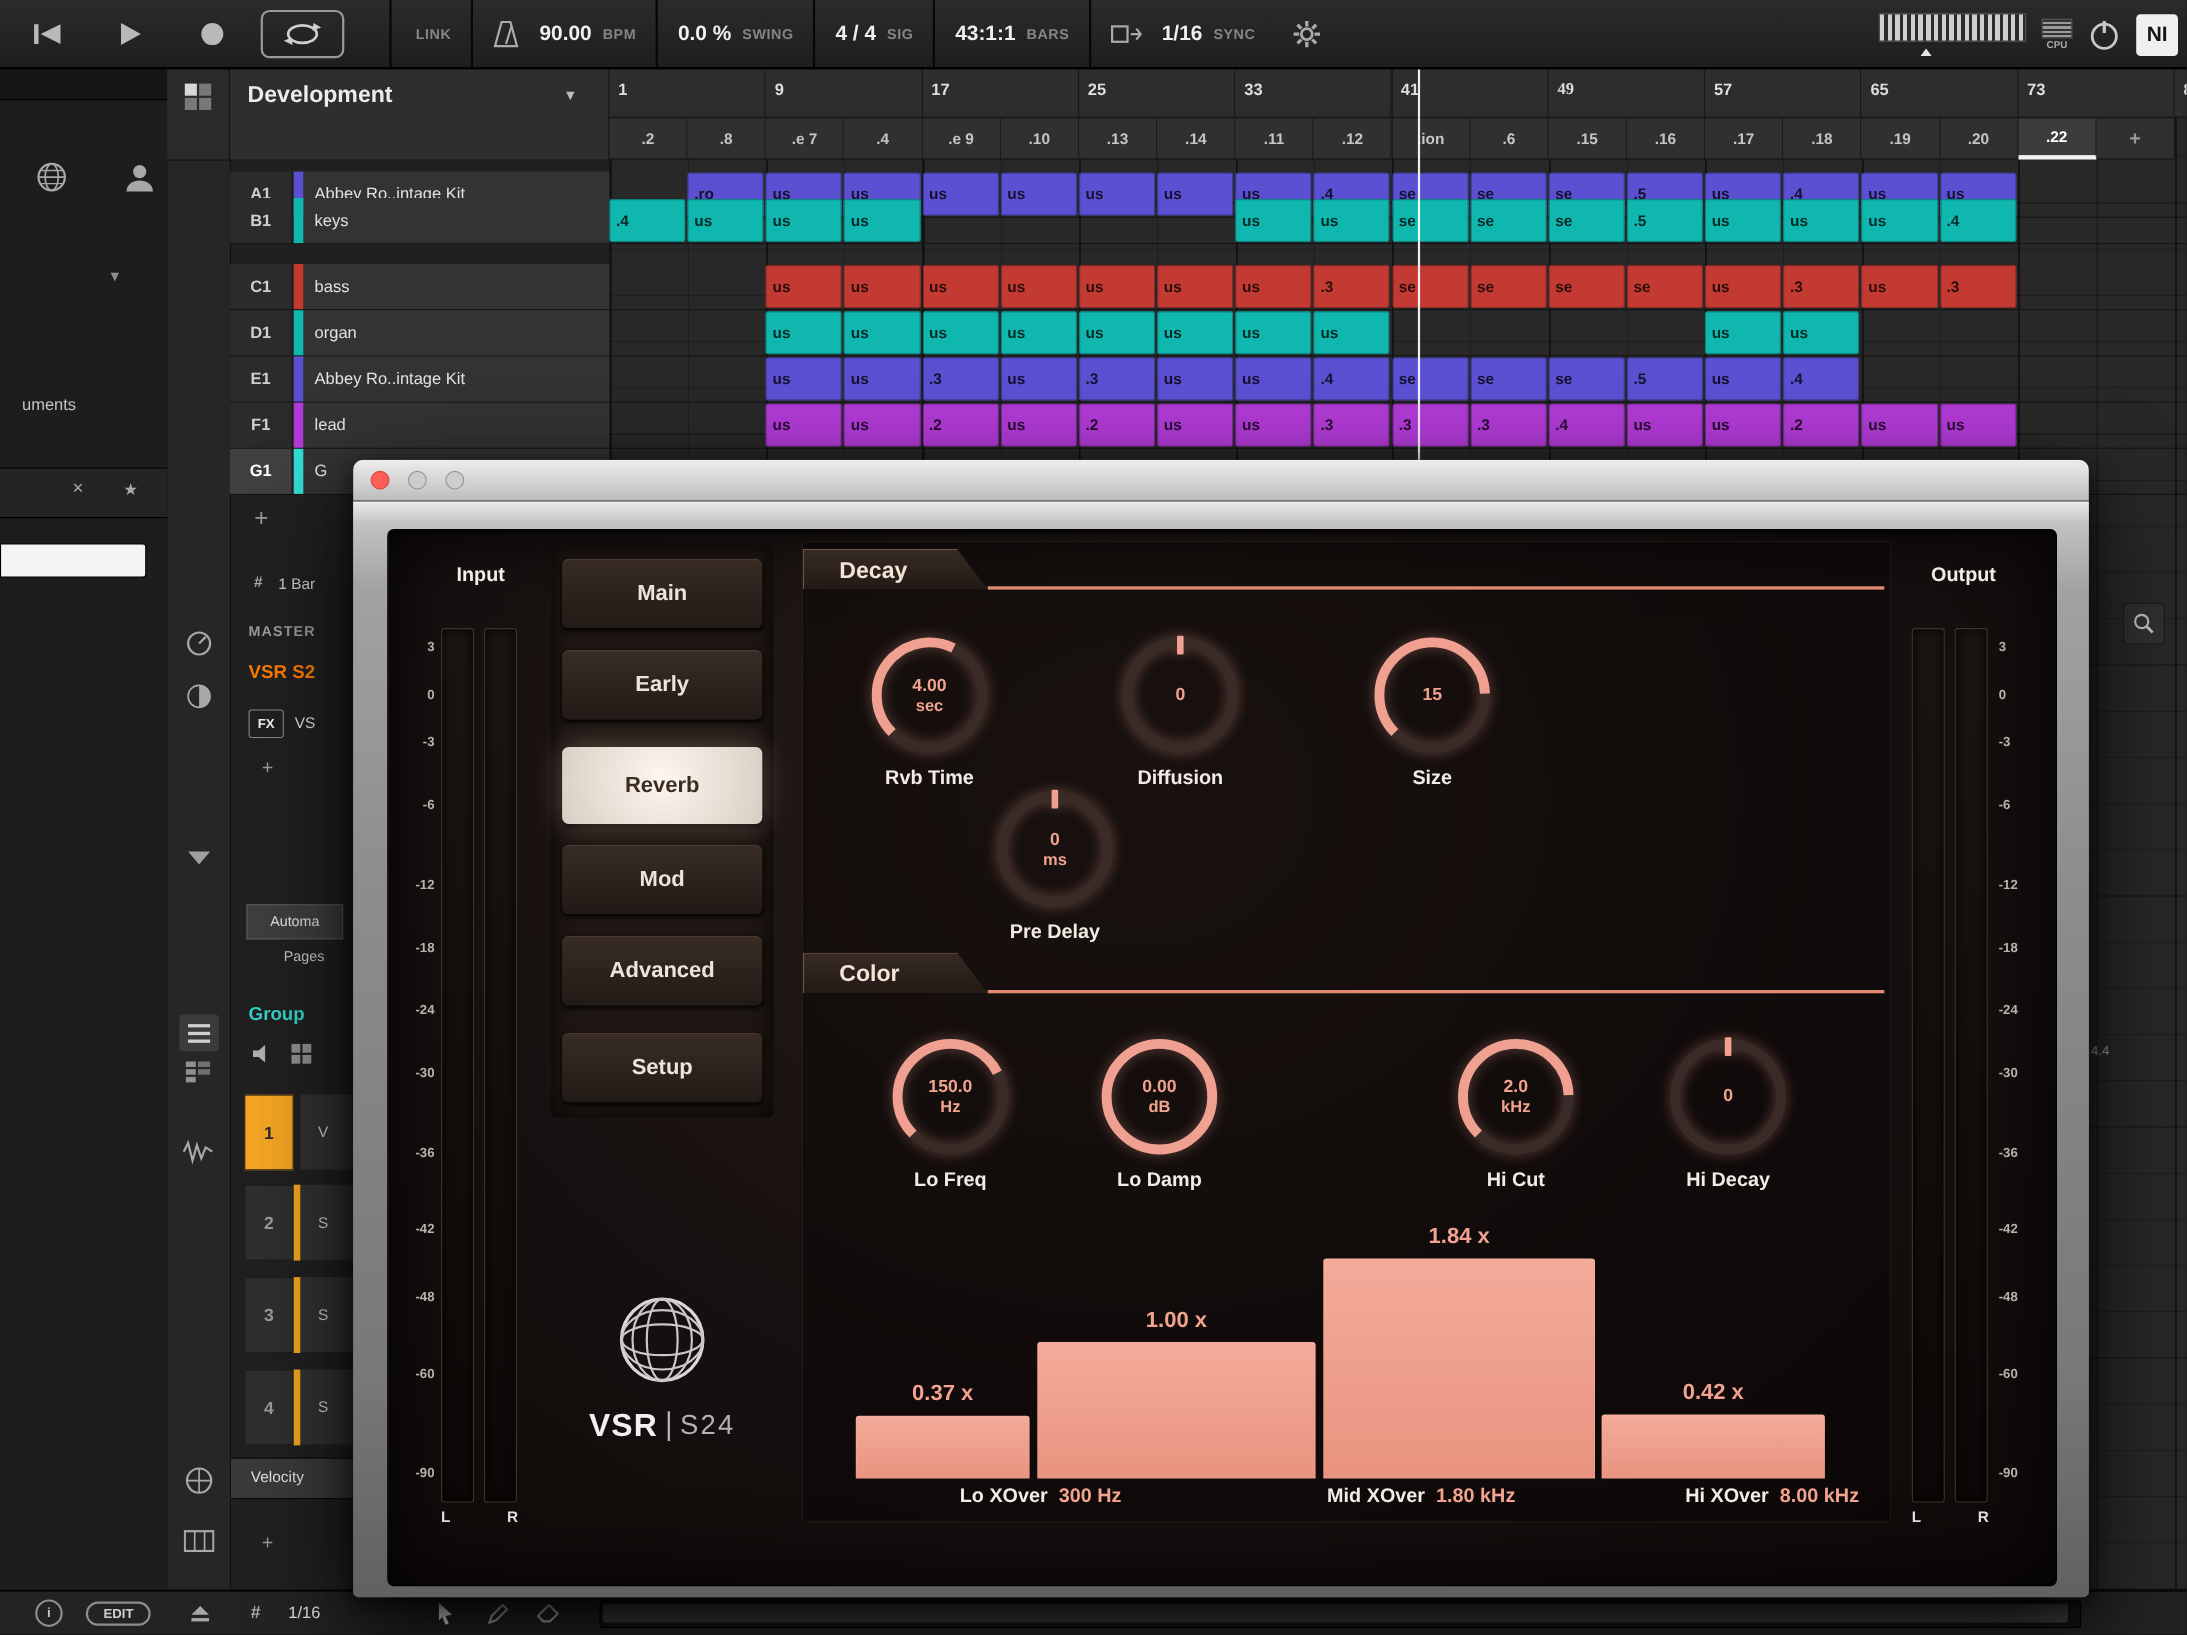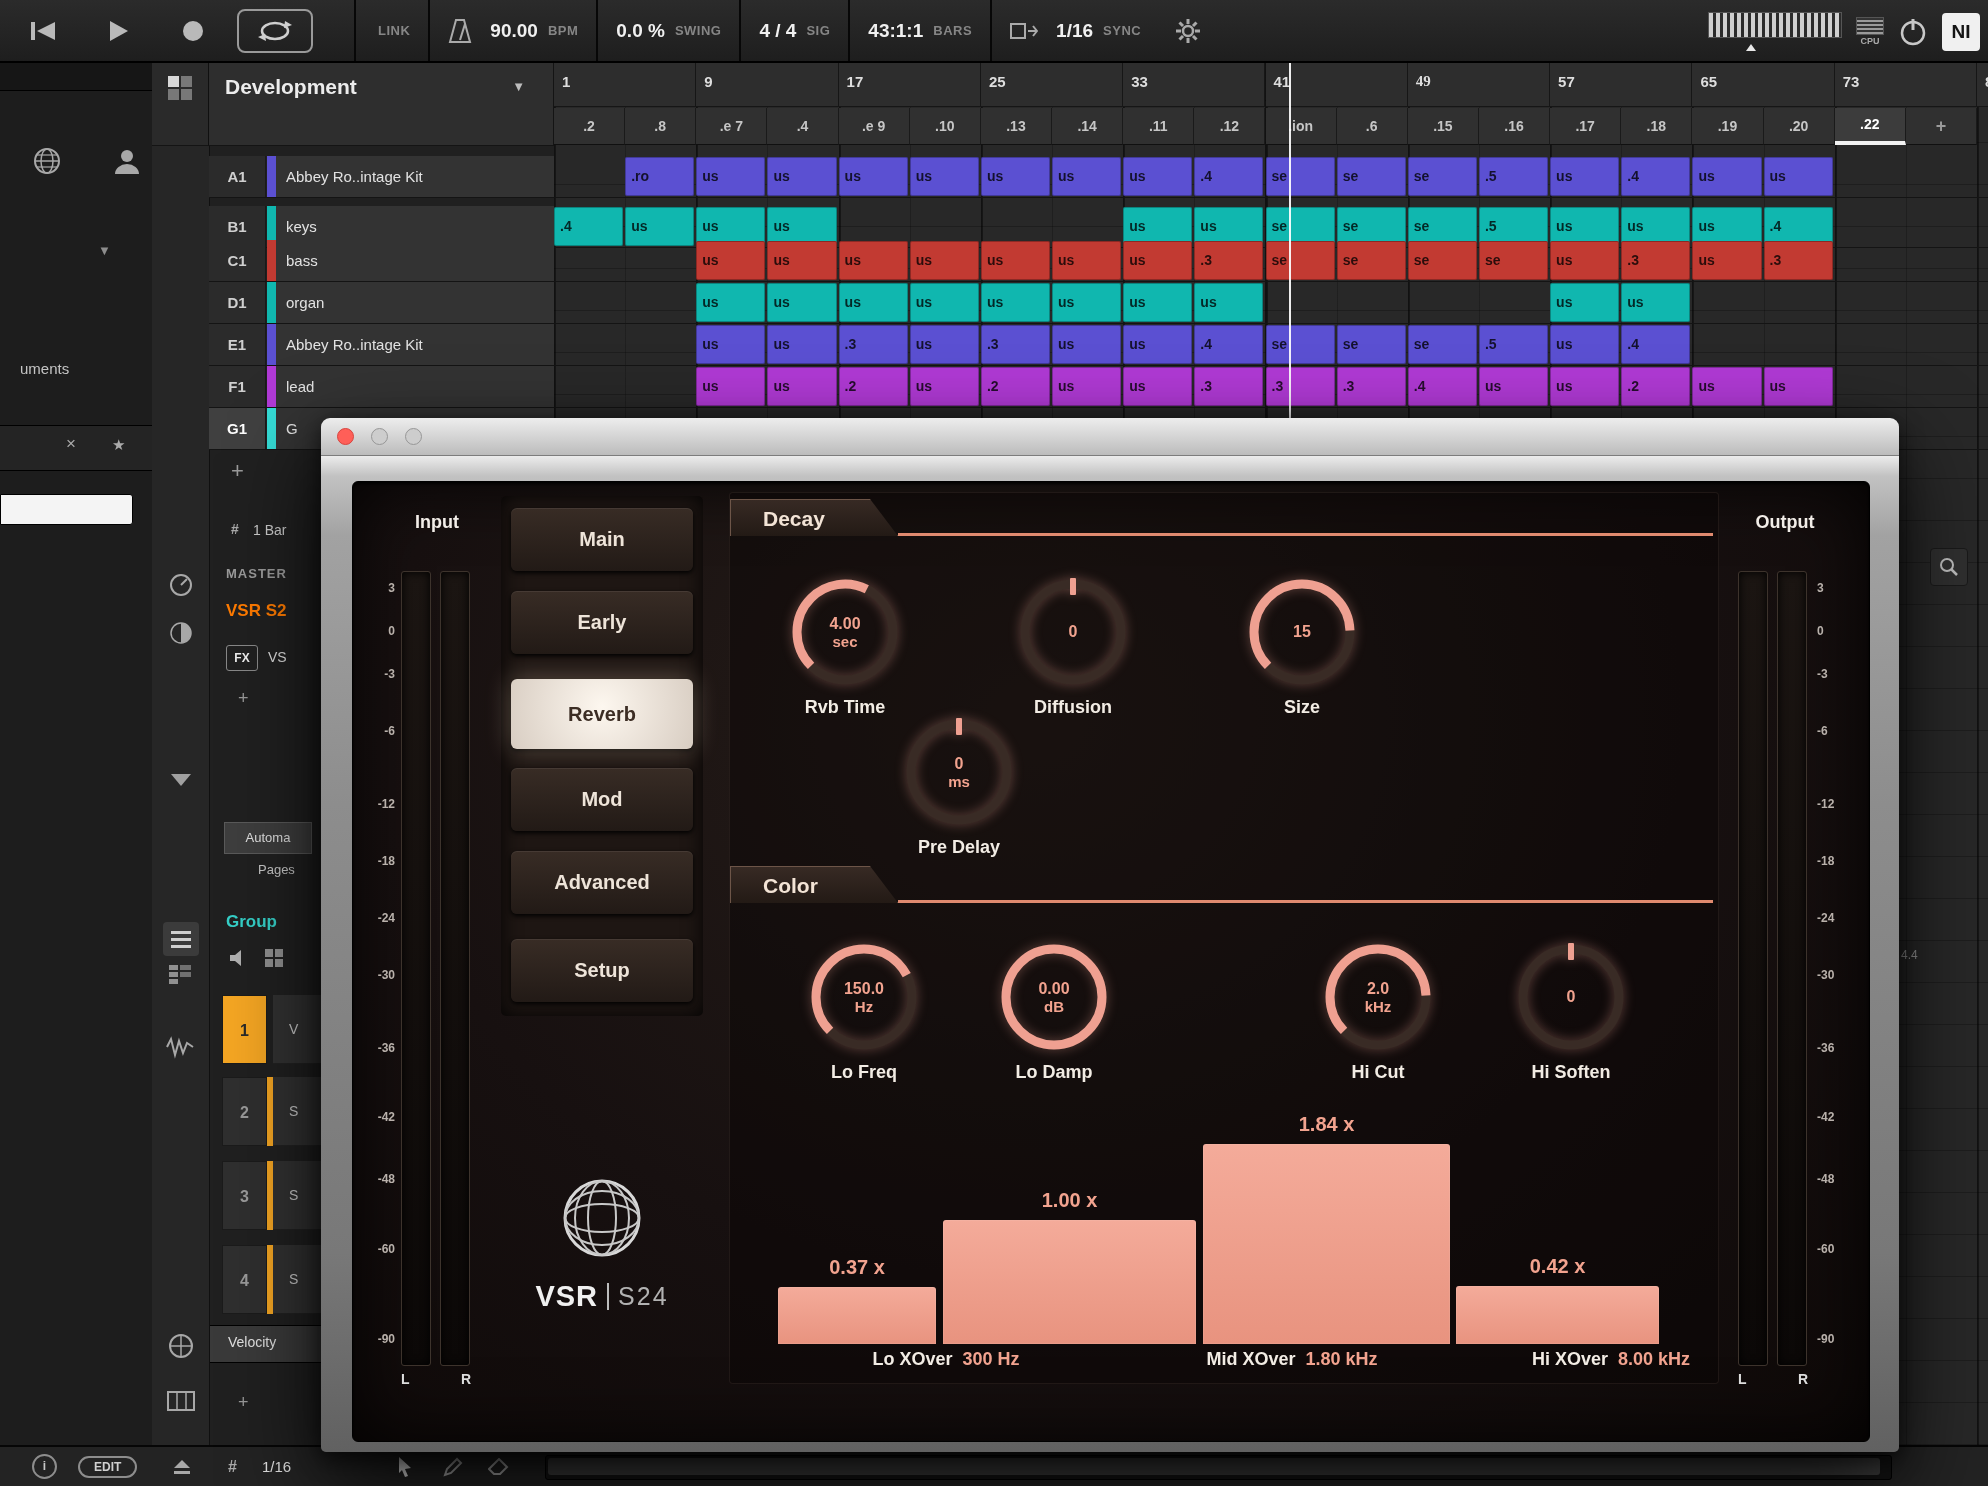--- a/index.html
+++ b/index.html
@@ -288,7 +288,7 @@
         <div class="clip" style="left: 1483.4px; width: 69.15px; background: rgb(91, 80, 210);">us</div>
         <div class="clip" style="left: 1554.55px; width: 69.15px; background: rgb(91, 80, 210);">us</div>
       </div>
-      <div class="trow" style="top: 50px;">
+      <div class="trow" style="top: 24px;">
         <div class="tid">B1</div>
         <div class="tstripe" style="background: rgb(16, 183, 175);"></div>
         <div class="tname">keys</div>

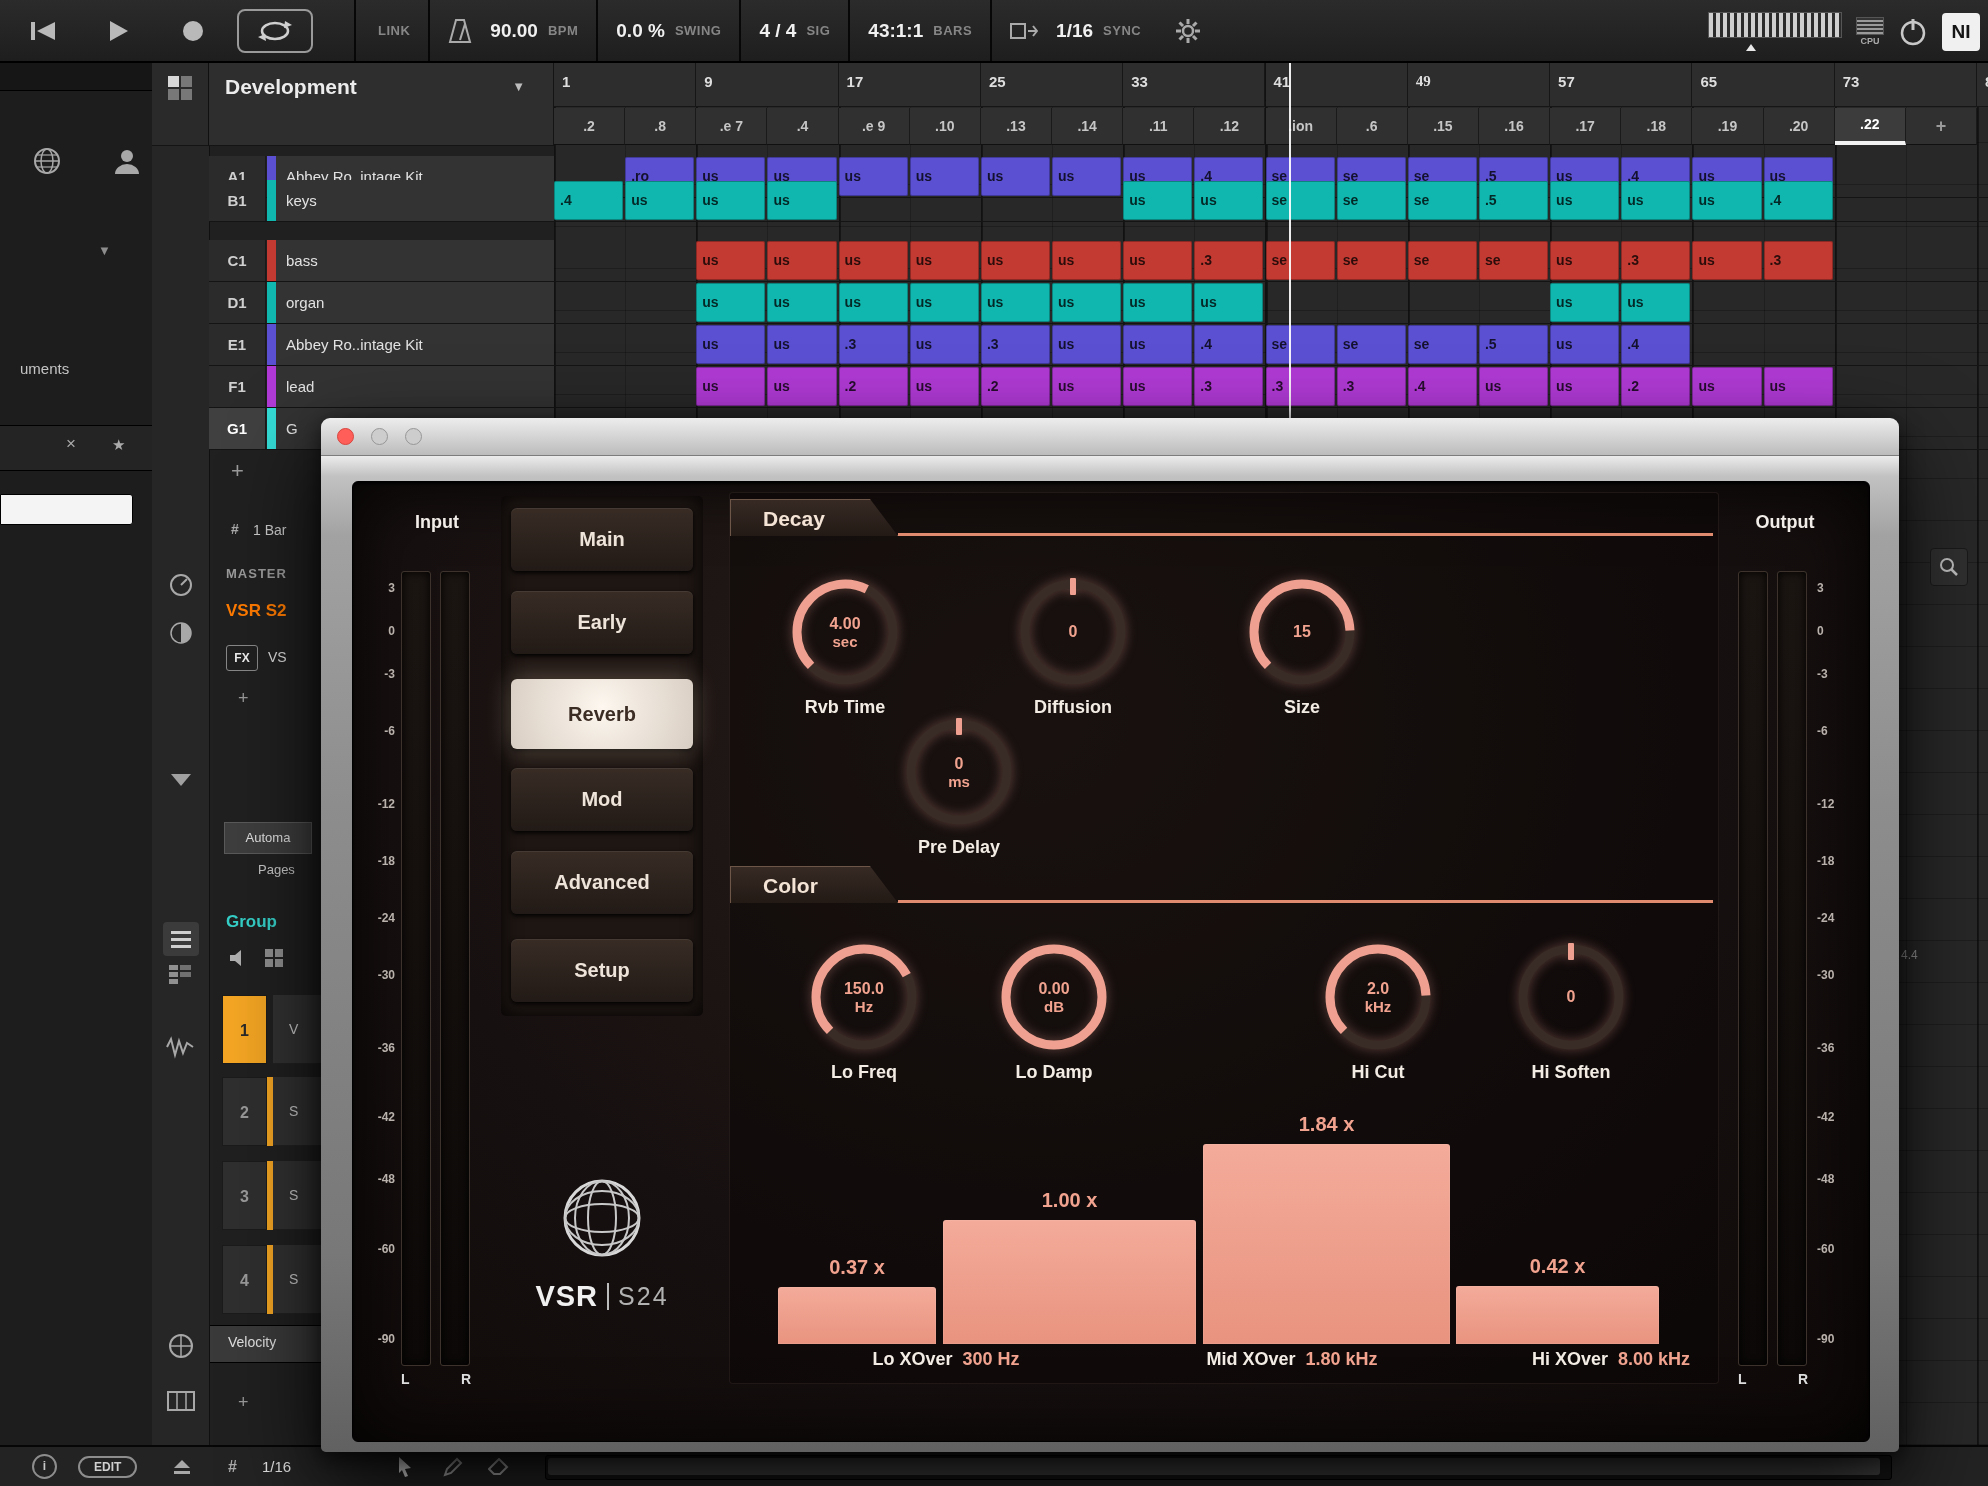--- a/index.html
+++ b/index.html
@@ -671,7 +671,7 @@
                   <div class="kv">0</div>
                 </div>
               </div>
-              <div class="klabel">Hi Soften</div>
+              <div class="klabel">Hi Decay</div>
             </div>
           </div>
 

